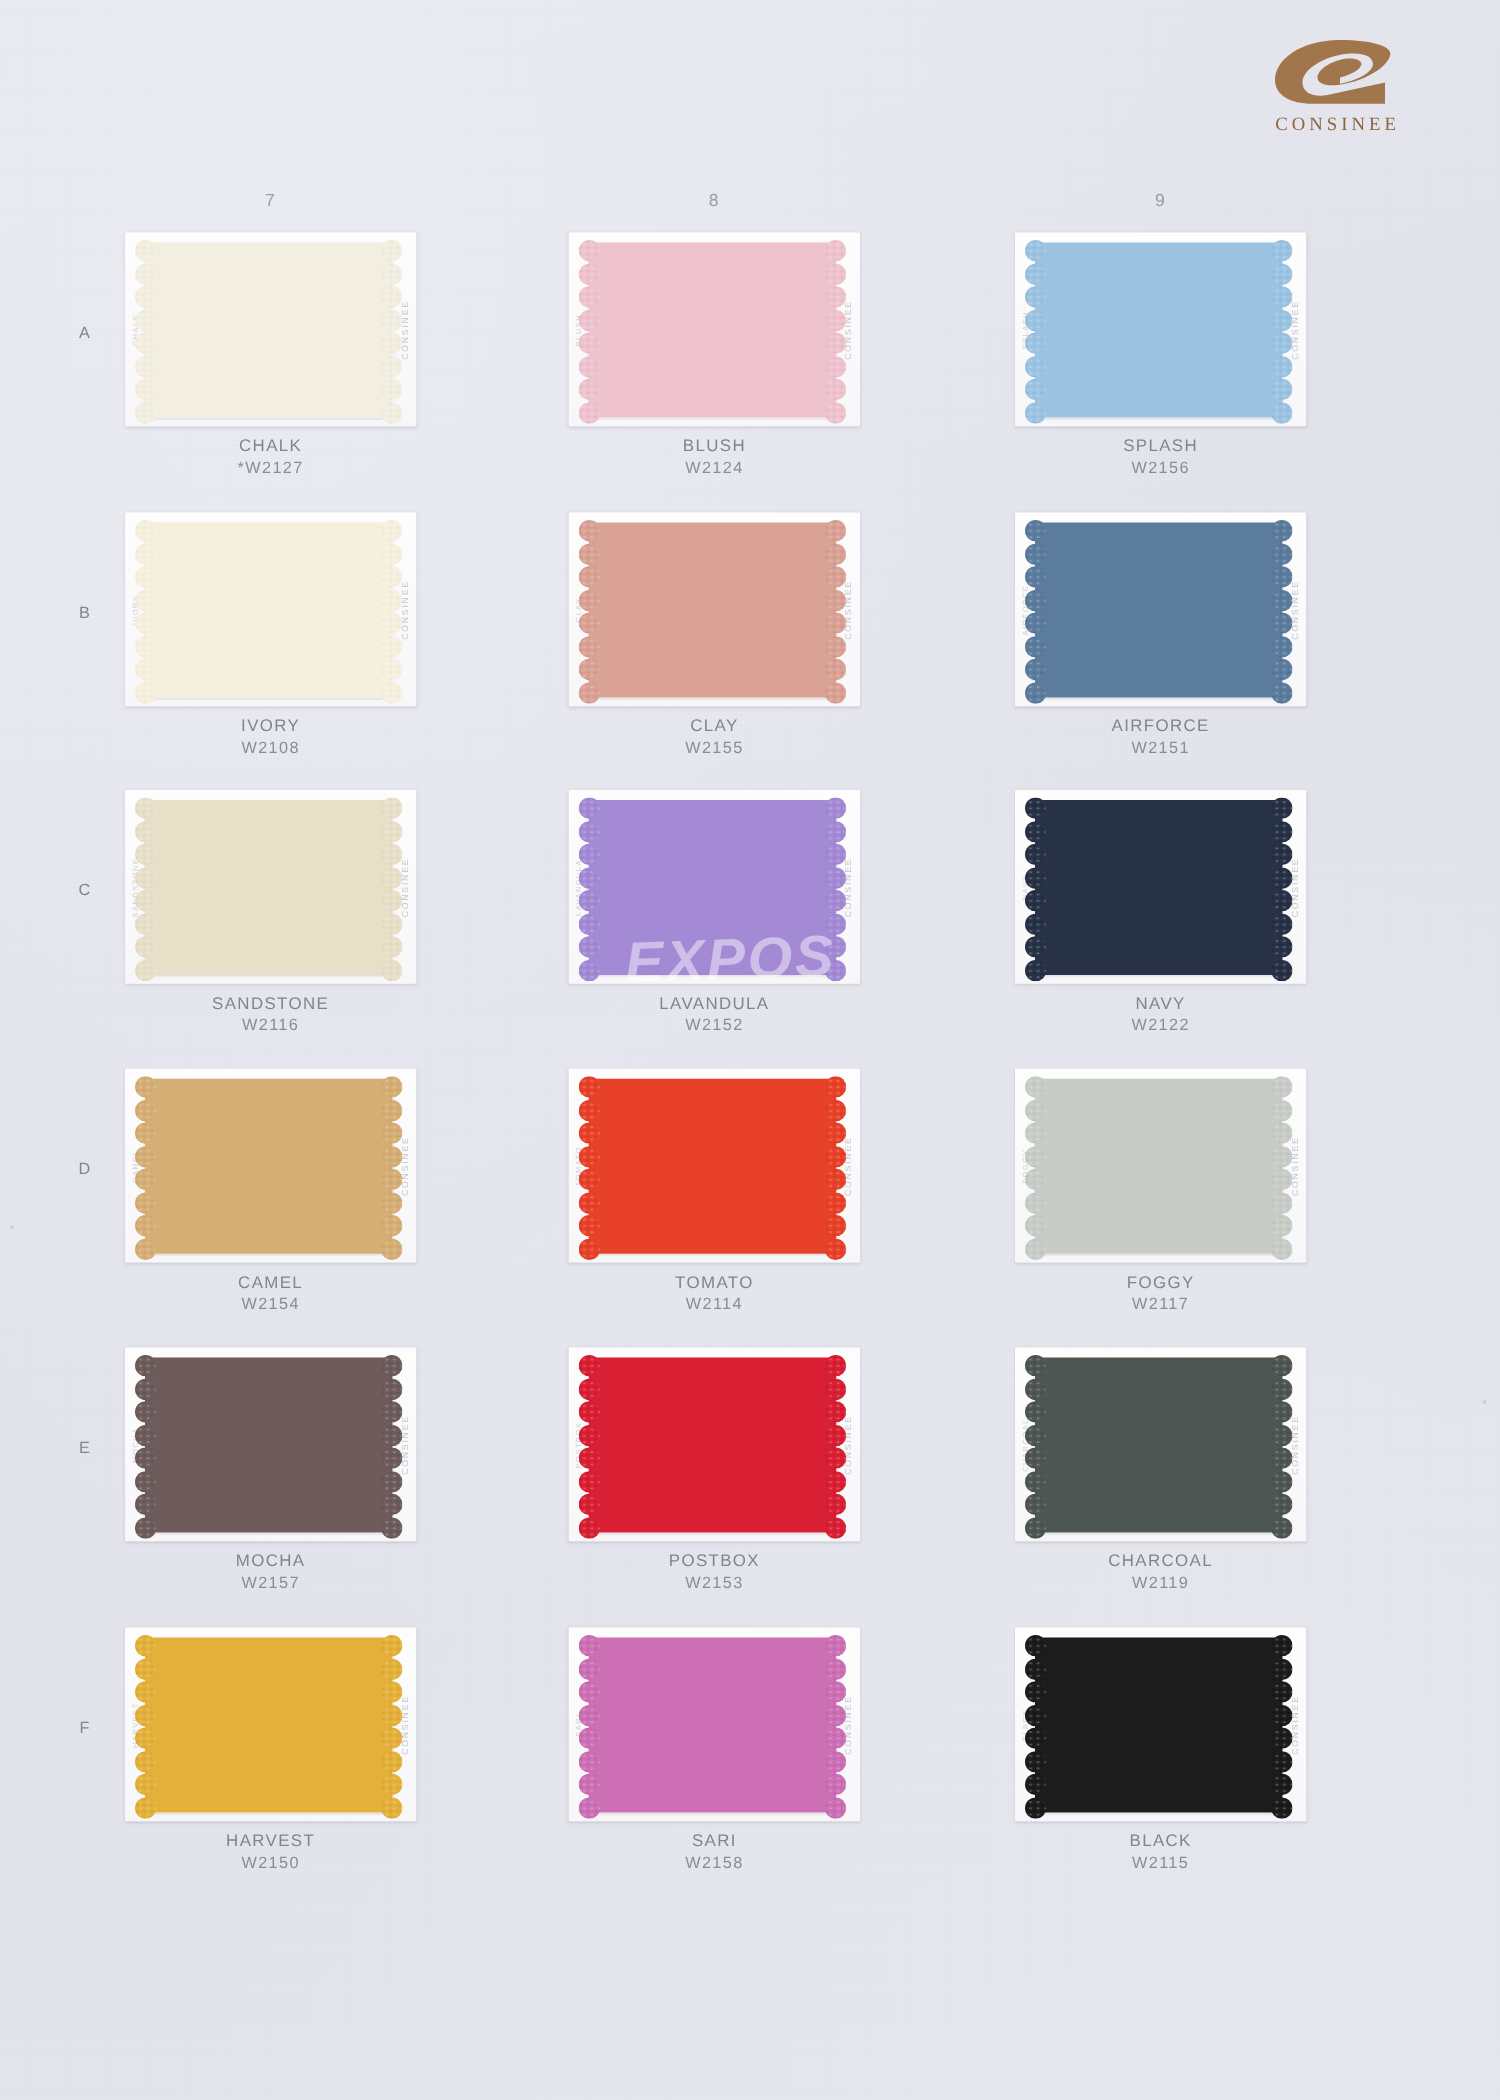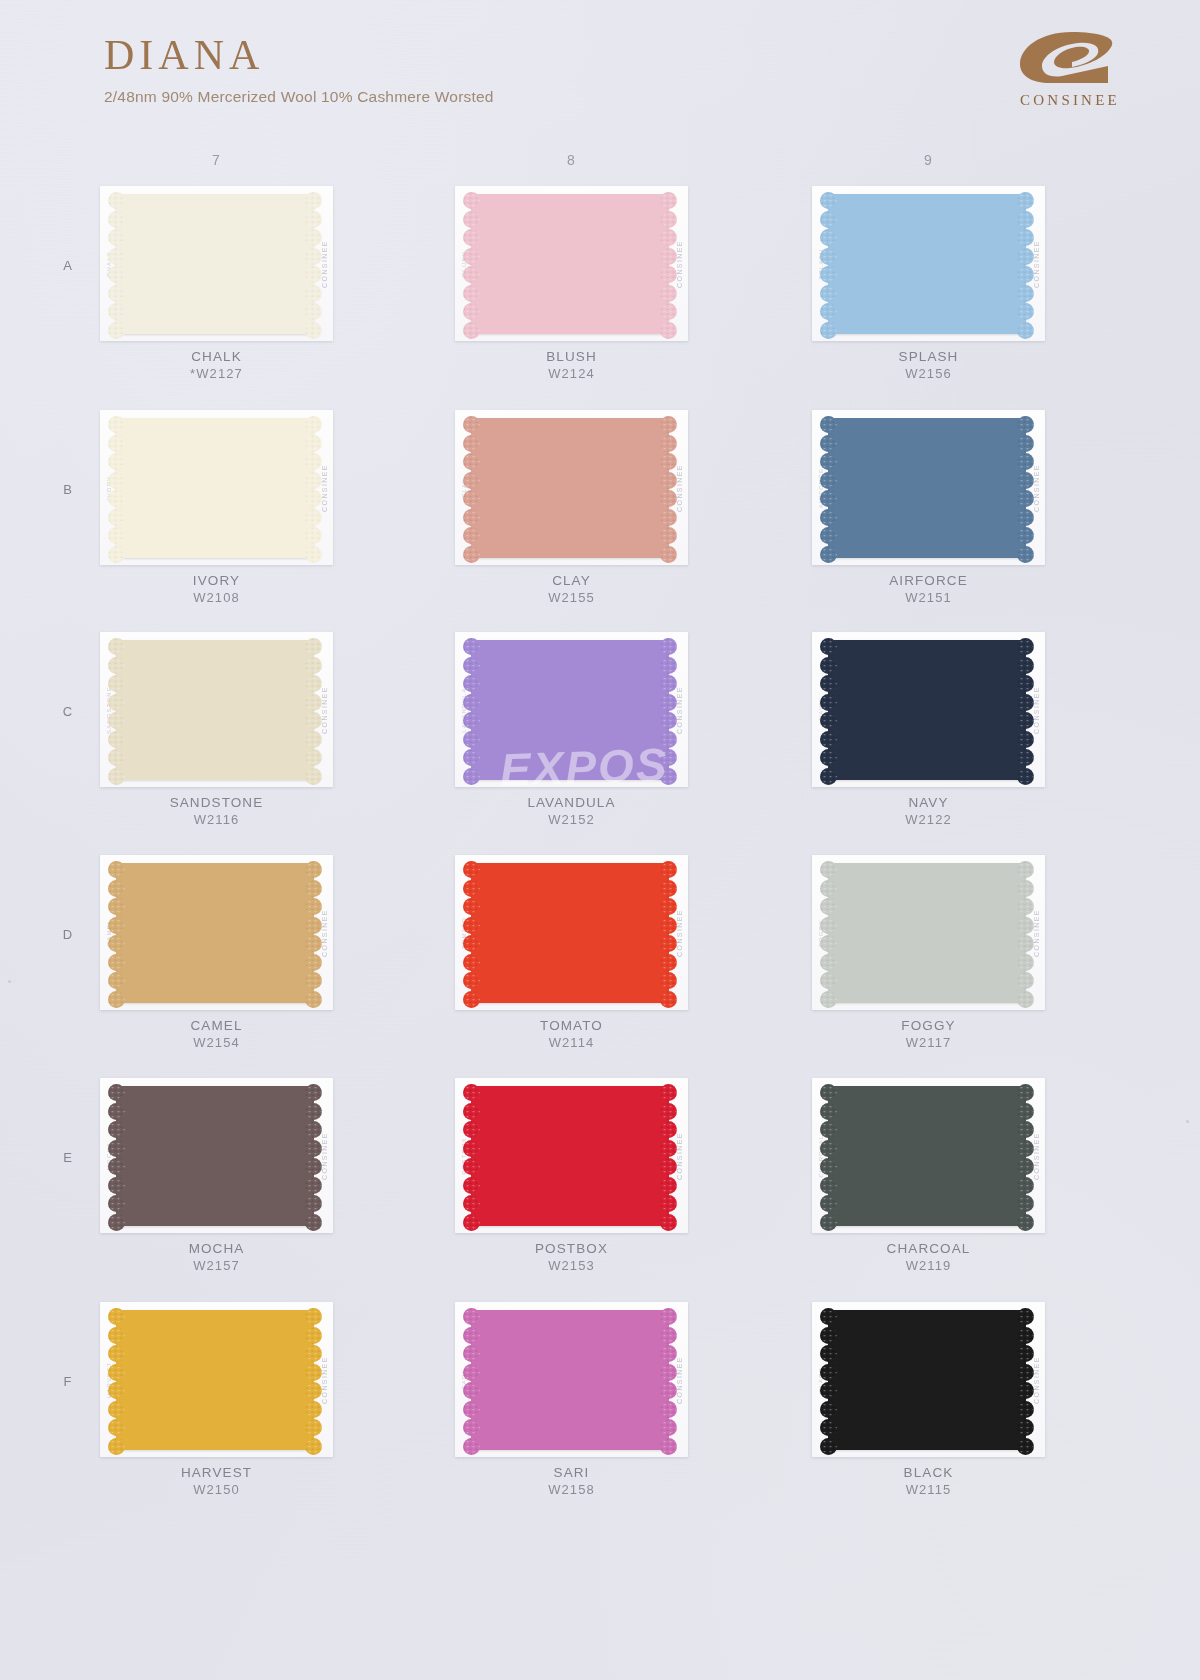--- a/index.html
+++ b/index.html
@@ -119,10 +119,6 @@
 
 <div class="page">
 
-  <div class="header">
-    <div class="brand-title">DIANA</div>
-    <div class="brand-sub">2/48nm 90% Mercerized Wool 10% Cashmere Worsted</div>
-  </div>
 
   <div class="logo">
     <svg viewBox="0 0 120 62">

